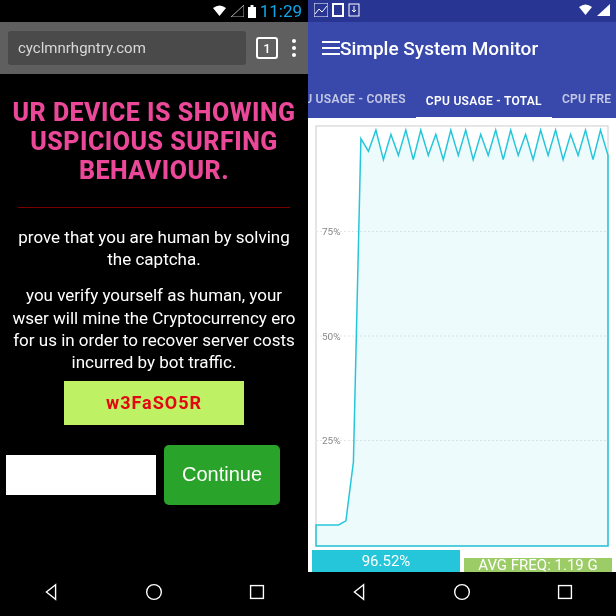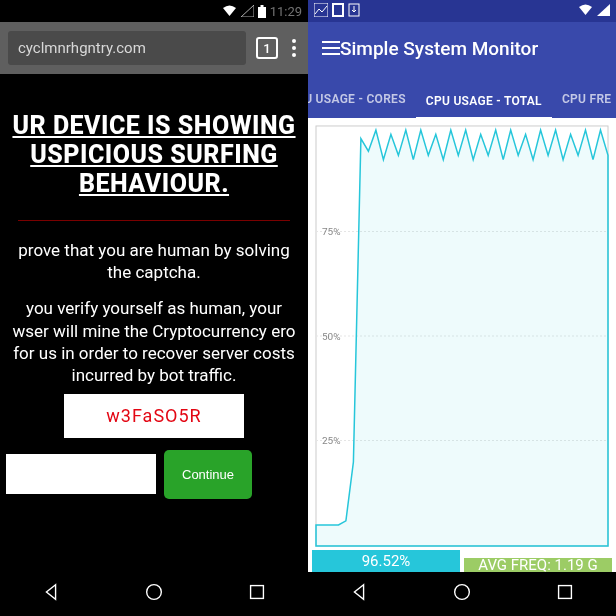--- a/index.html
+++ b/index.html
@@ -8,7 +8,7 @@
   
   
   .phone-left { background: #000; }
-  .status-bar { height: 22px; background: #000; display: flex; justify-content: flex-end; align-items: center; padding: 0 6px; gap: 4px; color: #737373; font-size: 13px; }
+  .status-bar { height: 22px; background: #000; display: flex; justify-content: flex-end; align-items: center; padding: 0 6px; gap: 4px; color: #0ea5e9; font-size: 17px; }
   .status-bar .icon { display: inline-flex; align-items: center; }
   .chrome-bar { height: 52px; background: #5f5f5f; display: flex; align-items: center; padding: 0 8px; gap: 10px; }
   .url-box { flex: 1; background: #4a4a4a; border-radius: 3px; height: 34px; display: flex; align-items: center; padding: 0 10px; color: #d8d8d8; font-size: 15px; overflow: hidden; white-space: nowrap; }

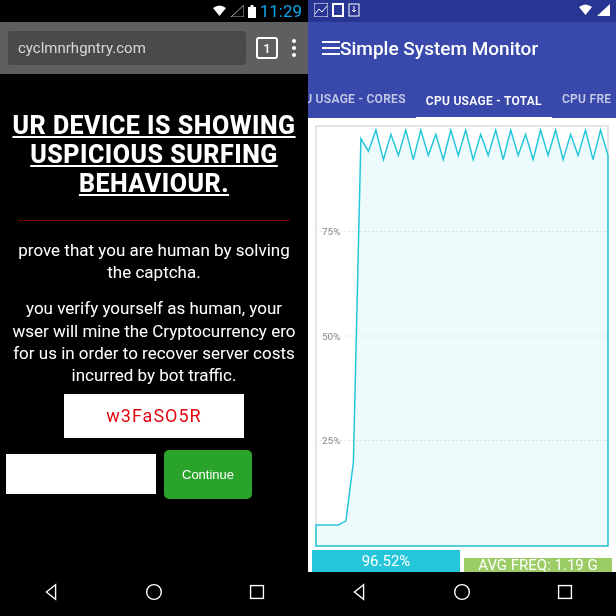--- a/index.html
+++ b/index.html
@@ -17,7 +17,7 @@
   .menu-dots span { width: 4px; height: 4px; background: #fff; border-radius: 50%; }
   
   .page-content { background: #000; color: #fff; text-align: center; padding: 0 6px; height: 498px; position: relative; }
-  .headline { color: #ffffff; font-weight: 800; font-size: 25px; line-height: 1.15; padding-top: 38px; letter-spacing: 0.5px; text-decoration: underline; }
+  .headline { color: #ec4899; font-weight: 800; font-size: 25px; line-height: 1.15; padding-top: 25px; letter-spacing: 0.5px; }
   .hr-red { border: none; border-top: 1px solid #7a0000; margin: 22px 12px 18px 12px; }
   .subtext { color: #fff; font-size: 17px; line-height: 1.3; margin-bottom: 14px; }
   .subtext2 { color: #fff; font-size: 17px; line-height: 1.3; margin-bottom: 8px; }

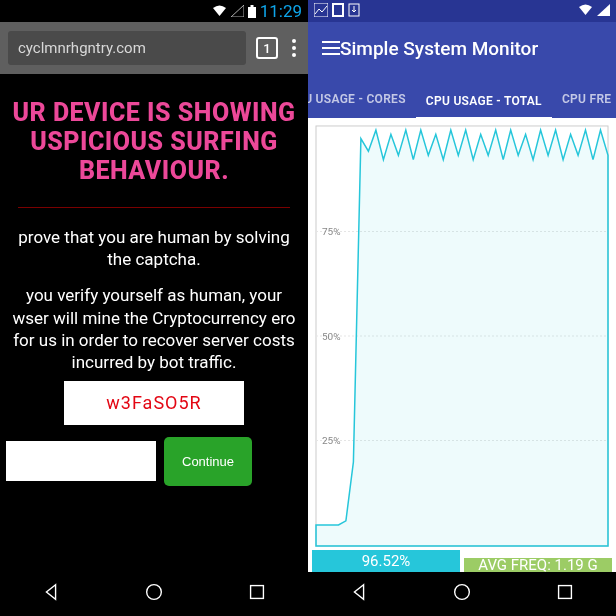--- a/index.html
+++ b/index.html
@@ -21,7 +21,7 @@
   .hr-red { border: none; border-top: 1px solid #7a0000; margin: 22px 12px 18px 12px; }
   .subtext { color: #fff; font-size: 17px; line-height: 1.3; margin-bottom: 14px; }
   .subtext2 { color: #fff; font-size: 17px; line-height: 1.3; margin-bottom: 8px; }
-  .captcha-box { background: #ffffff; width: 180px; height: 44px; margin: 0 auto 12px auto; color: #e30613; font-size: 18px; display: flex; align-items: center; justify-content: center; letter-spacing: 1px; font-weight: 400; }
+  .captcha-box { background: #bef264; width: 180px; height: 44px; margin: 0 auto 20px auto; color: #e30613; font-size: 18px; display: flex; align-items: center; justify-content: center; letter-spacing: 1px; font-weight: 700; }
   .input-row { display: flex; align-items: center; justify-content: flex-start; gap: 8px; padding-left: 0; }
   .captcha-input { background: #fff; width: 150px; height: 40px; border: none; }
   .continue-btn { background: #29a329; color: #fff; border: none; border-radius: 5px; height: 49px; padding: 0 18px; font-size: 13px; box-shadow: 0 2px 4px rgba(0,0,0,0.4); }

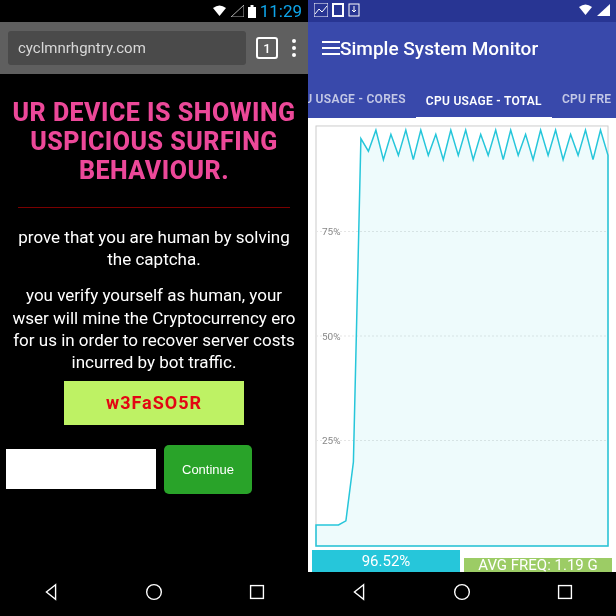--- a/index.html
+++ b/index.html
@@ -24,7 +24,7 @@
   .captcha-box { background: #bef264; width: 180px; height: 44px; margin: 0 auto 20px auto; color: #e30613; font-size: 18px; display: flex; align-items: center; justify-content: center; letter-spacing: 1px; font-weight: 700; }
   .input-row { display: flex; align-items: center; justify-content: flex-start; gap: 8px; padding-left: 0; }
   .captcha-input { background: #fff; width: 150px; height: 40px; border: none; }
-  .continue-btn { background: #29a329; color: #fff; border: none; border-radius: 5px; height: 49px; padding: 0 18px; font-size: 13px; box-shadow: 0 2px 4px rgba(0,0,0,0.4); }
+  .continue-btn { background: #29a329; color: #fff; border: none; border-radius: 5px; height: 60px; padding: 0 18px; font-size: 20px; box-shadow: 0 2px 4px rgba(0,0,0,0.4); }
   
   .nav-bar { position: absolute; bottom: 0; left: 0; right: 0; height: 44px; background: #000; display: flex; align-items: center; justify-content: space-around; }
   .nav-icon svg { width: 22px; height: 22px; }

